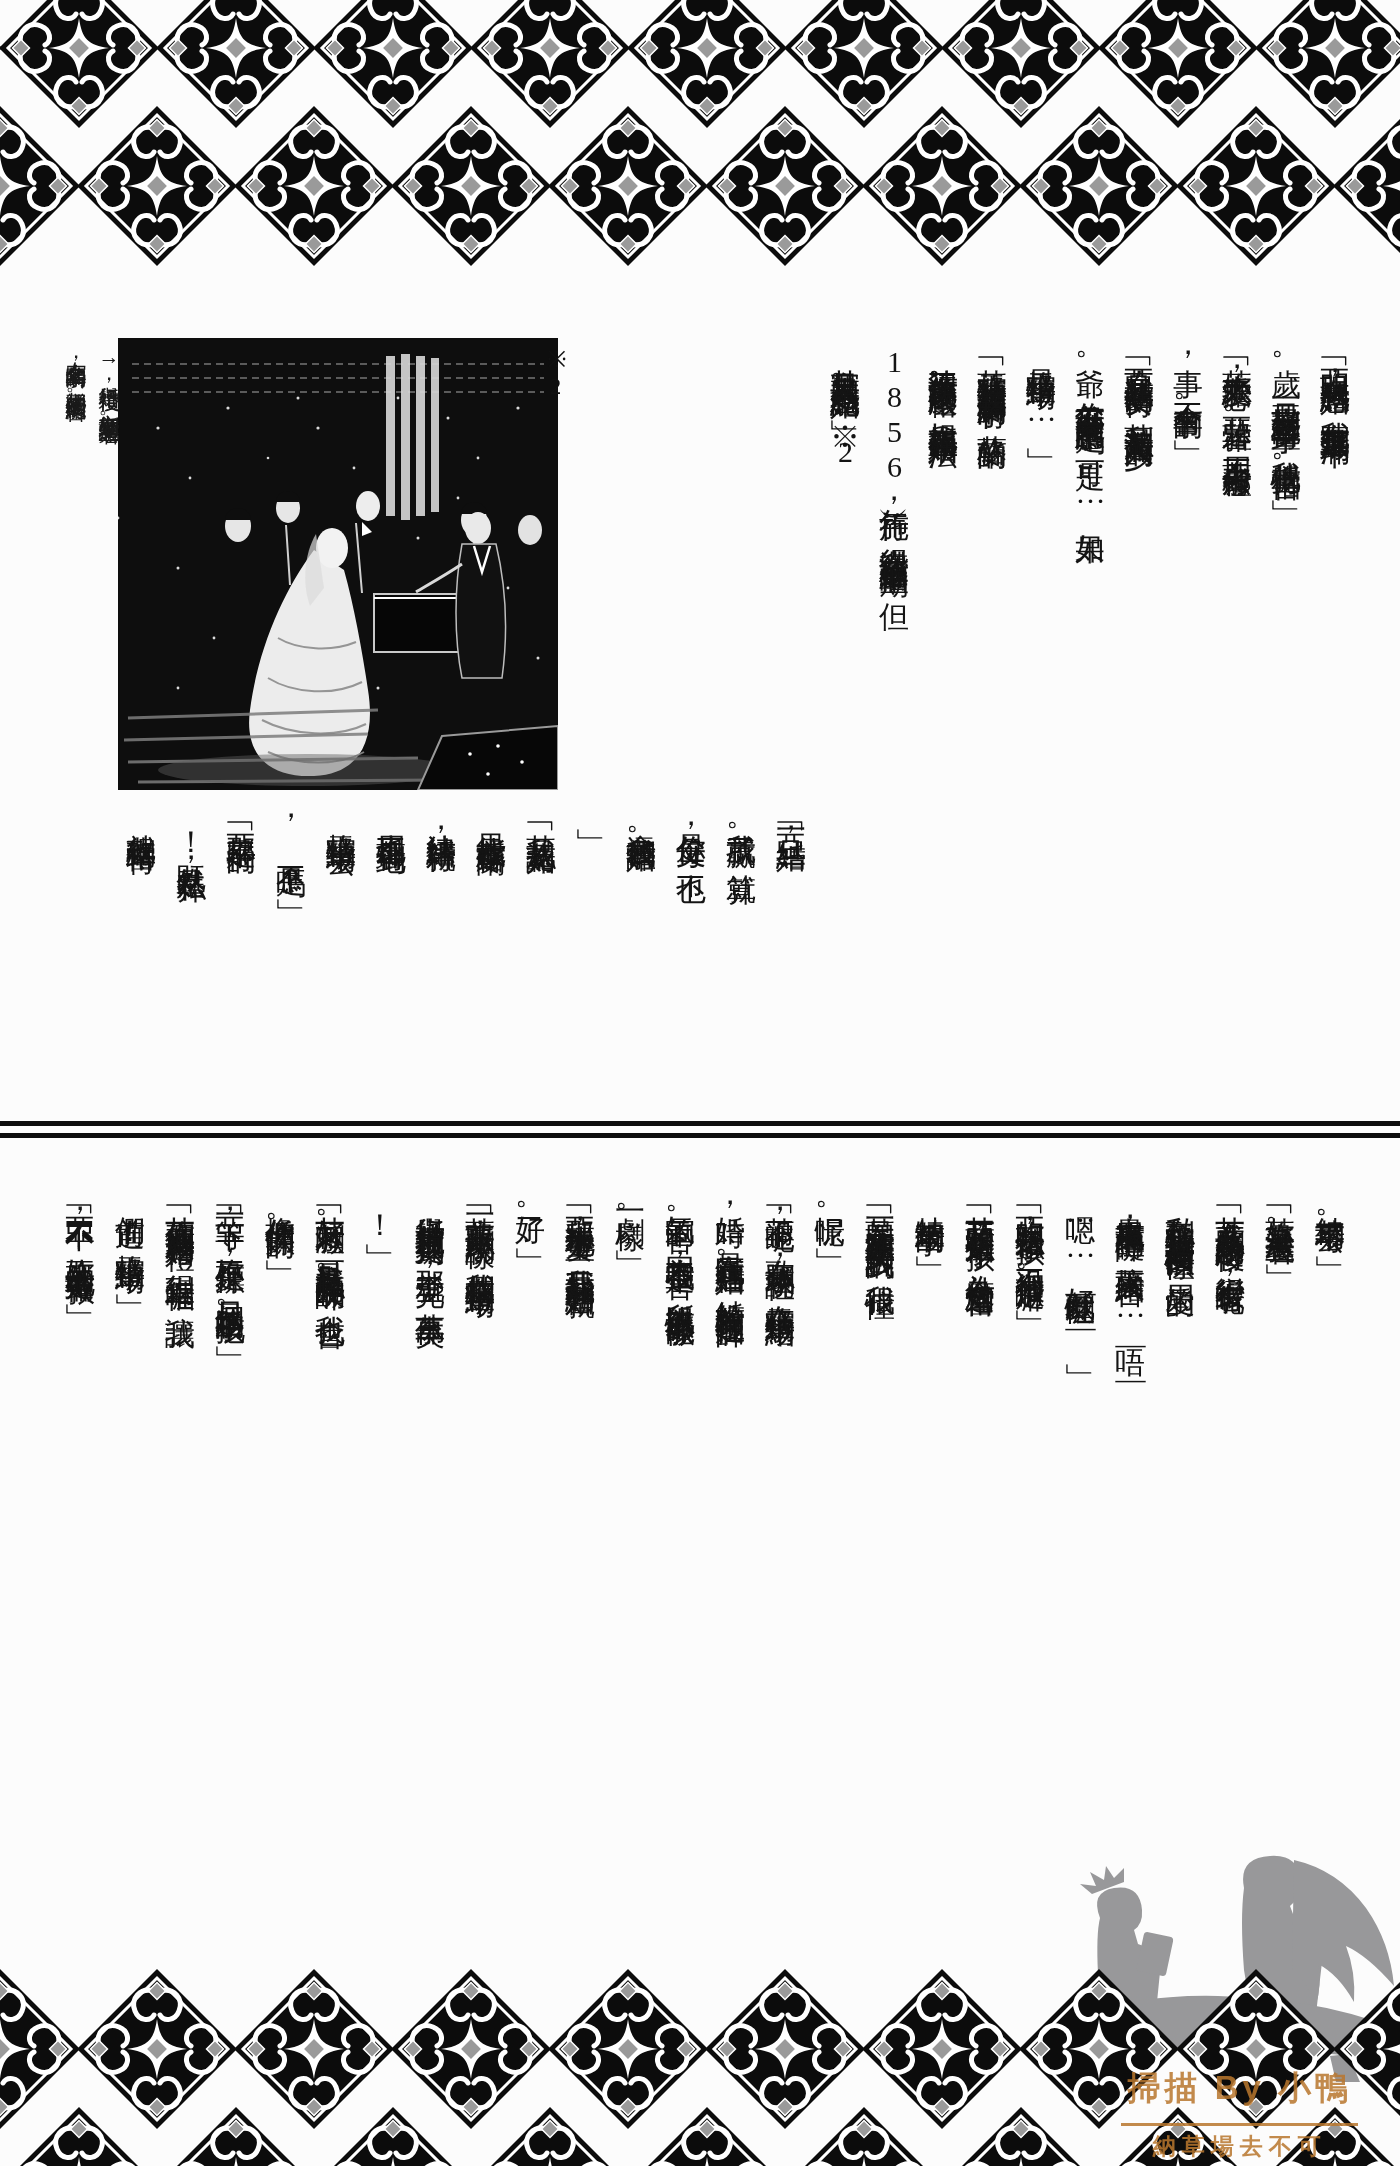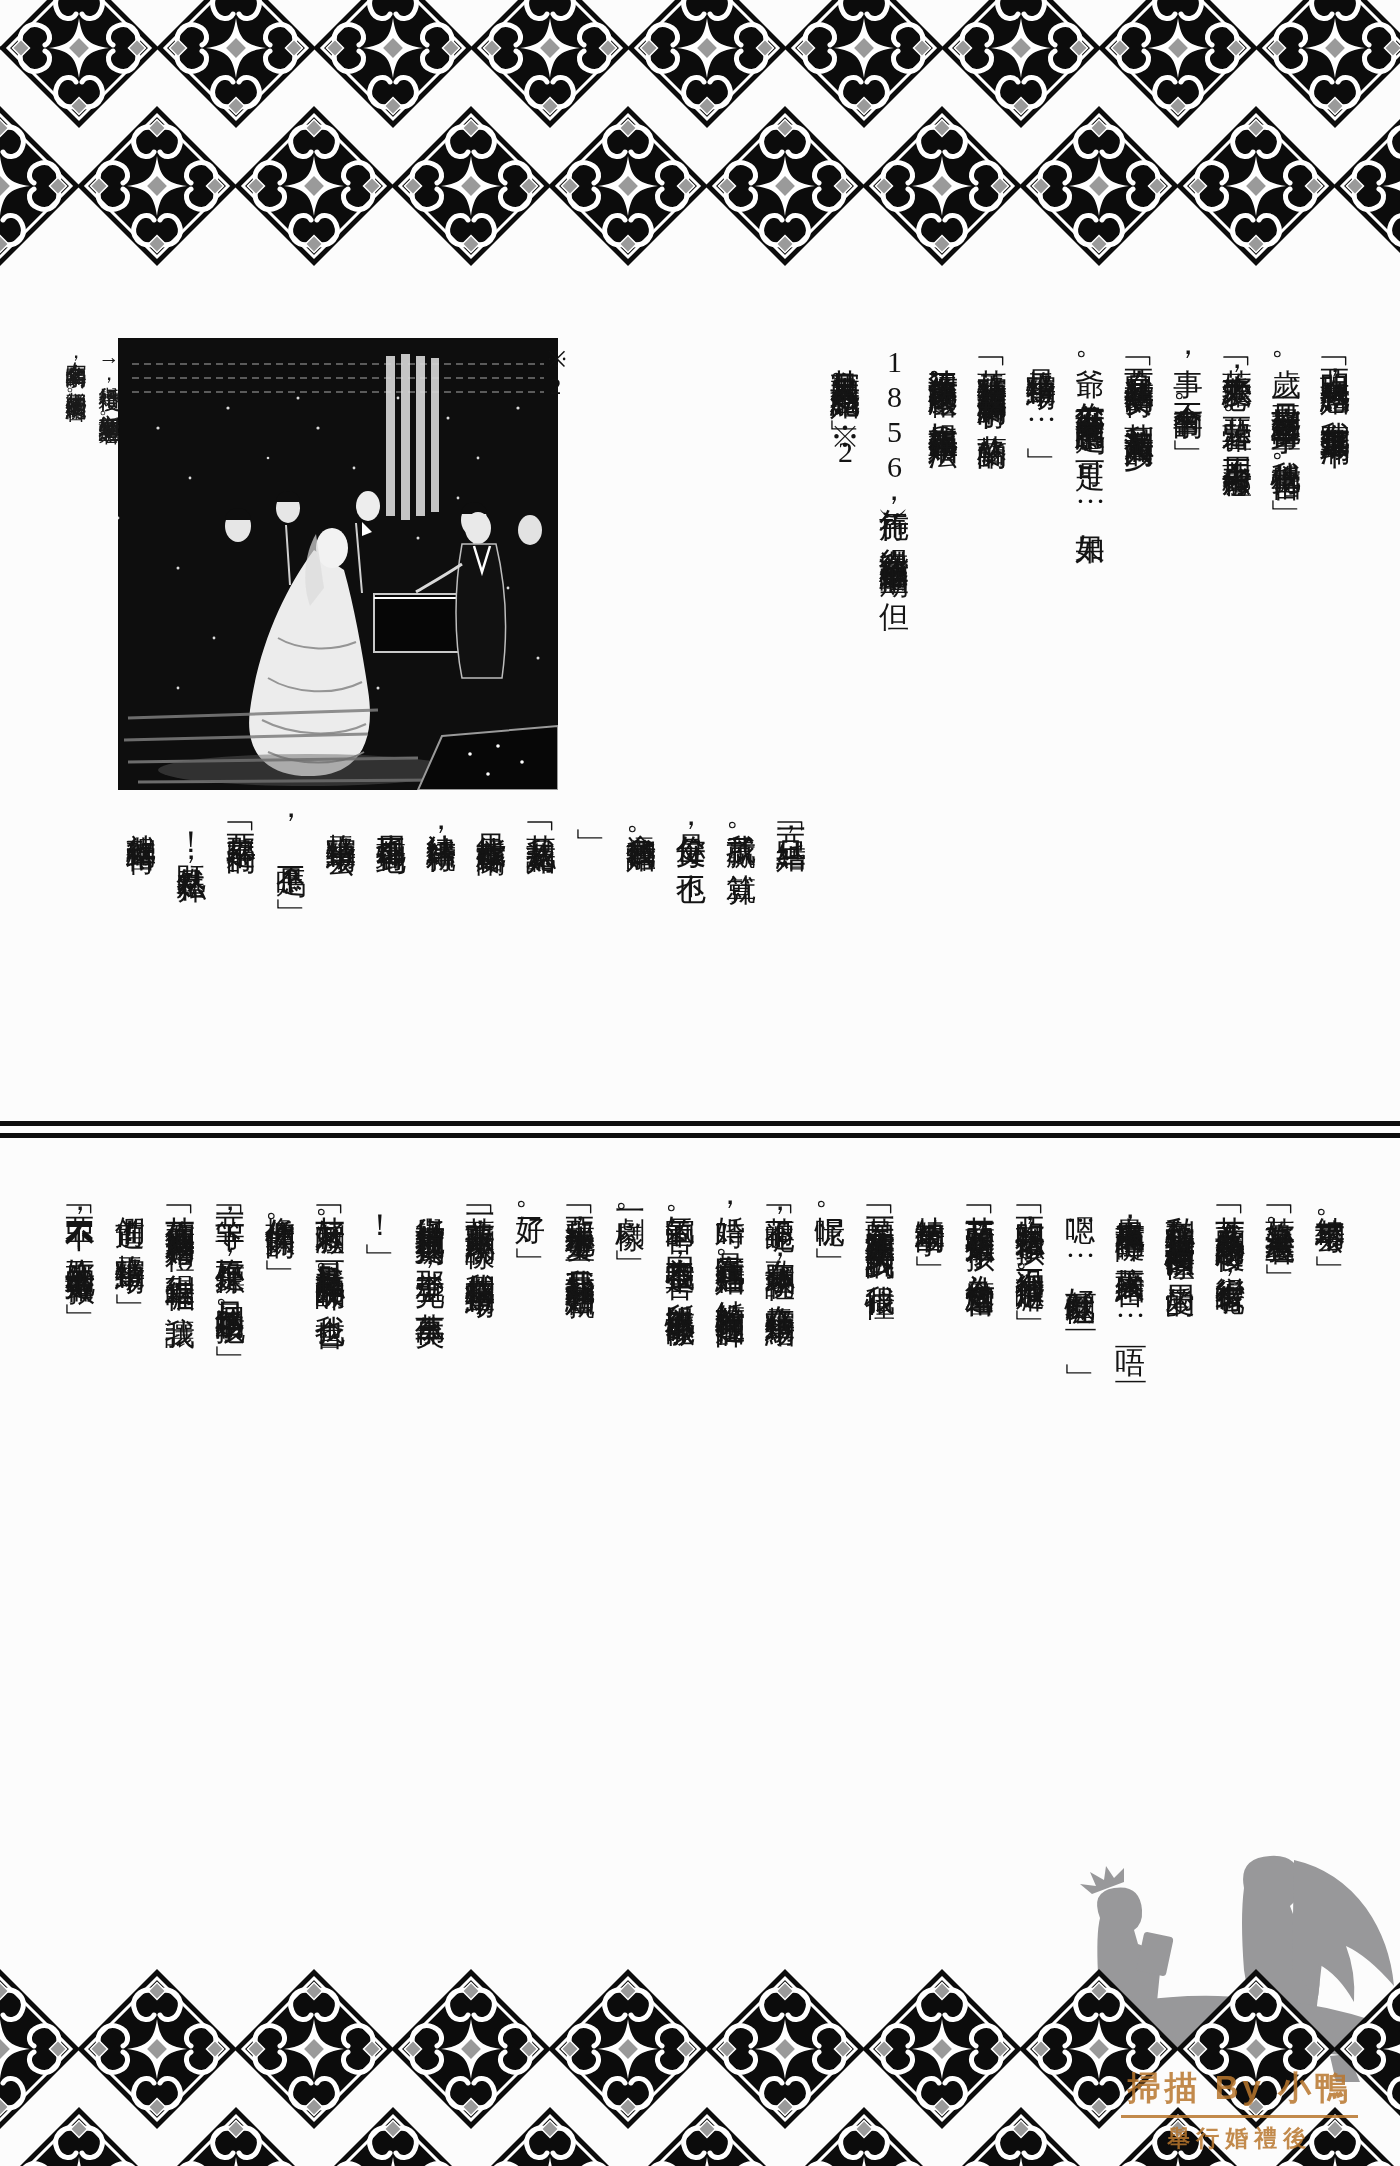--- a/index.html
+++ b/index.html
@@ -44,7 +44,7 @@
   }
   .watermark .wm1{
     font-size:33px;font-weight:bold;letter-spacing:4px;
-    border-bottom:3px solid #b9772e;padding:0 6px 4px 6px;
+    border-bottom:3px solid #b9772e;padding:0 6px 12px 6px;
   }
   .watermark .wm2{font-size:23px;font-weight:bold;letter-spacing:6px;margin-top:5px;}
 </style>

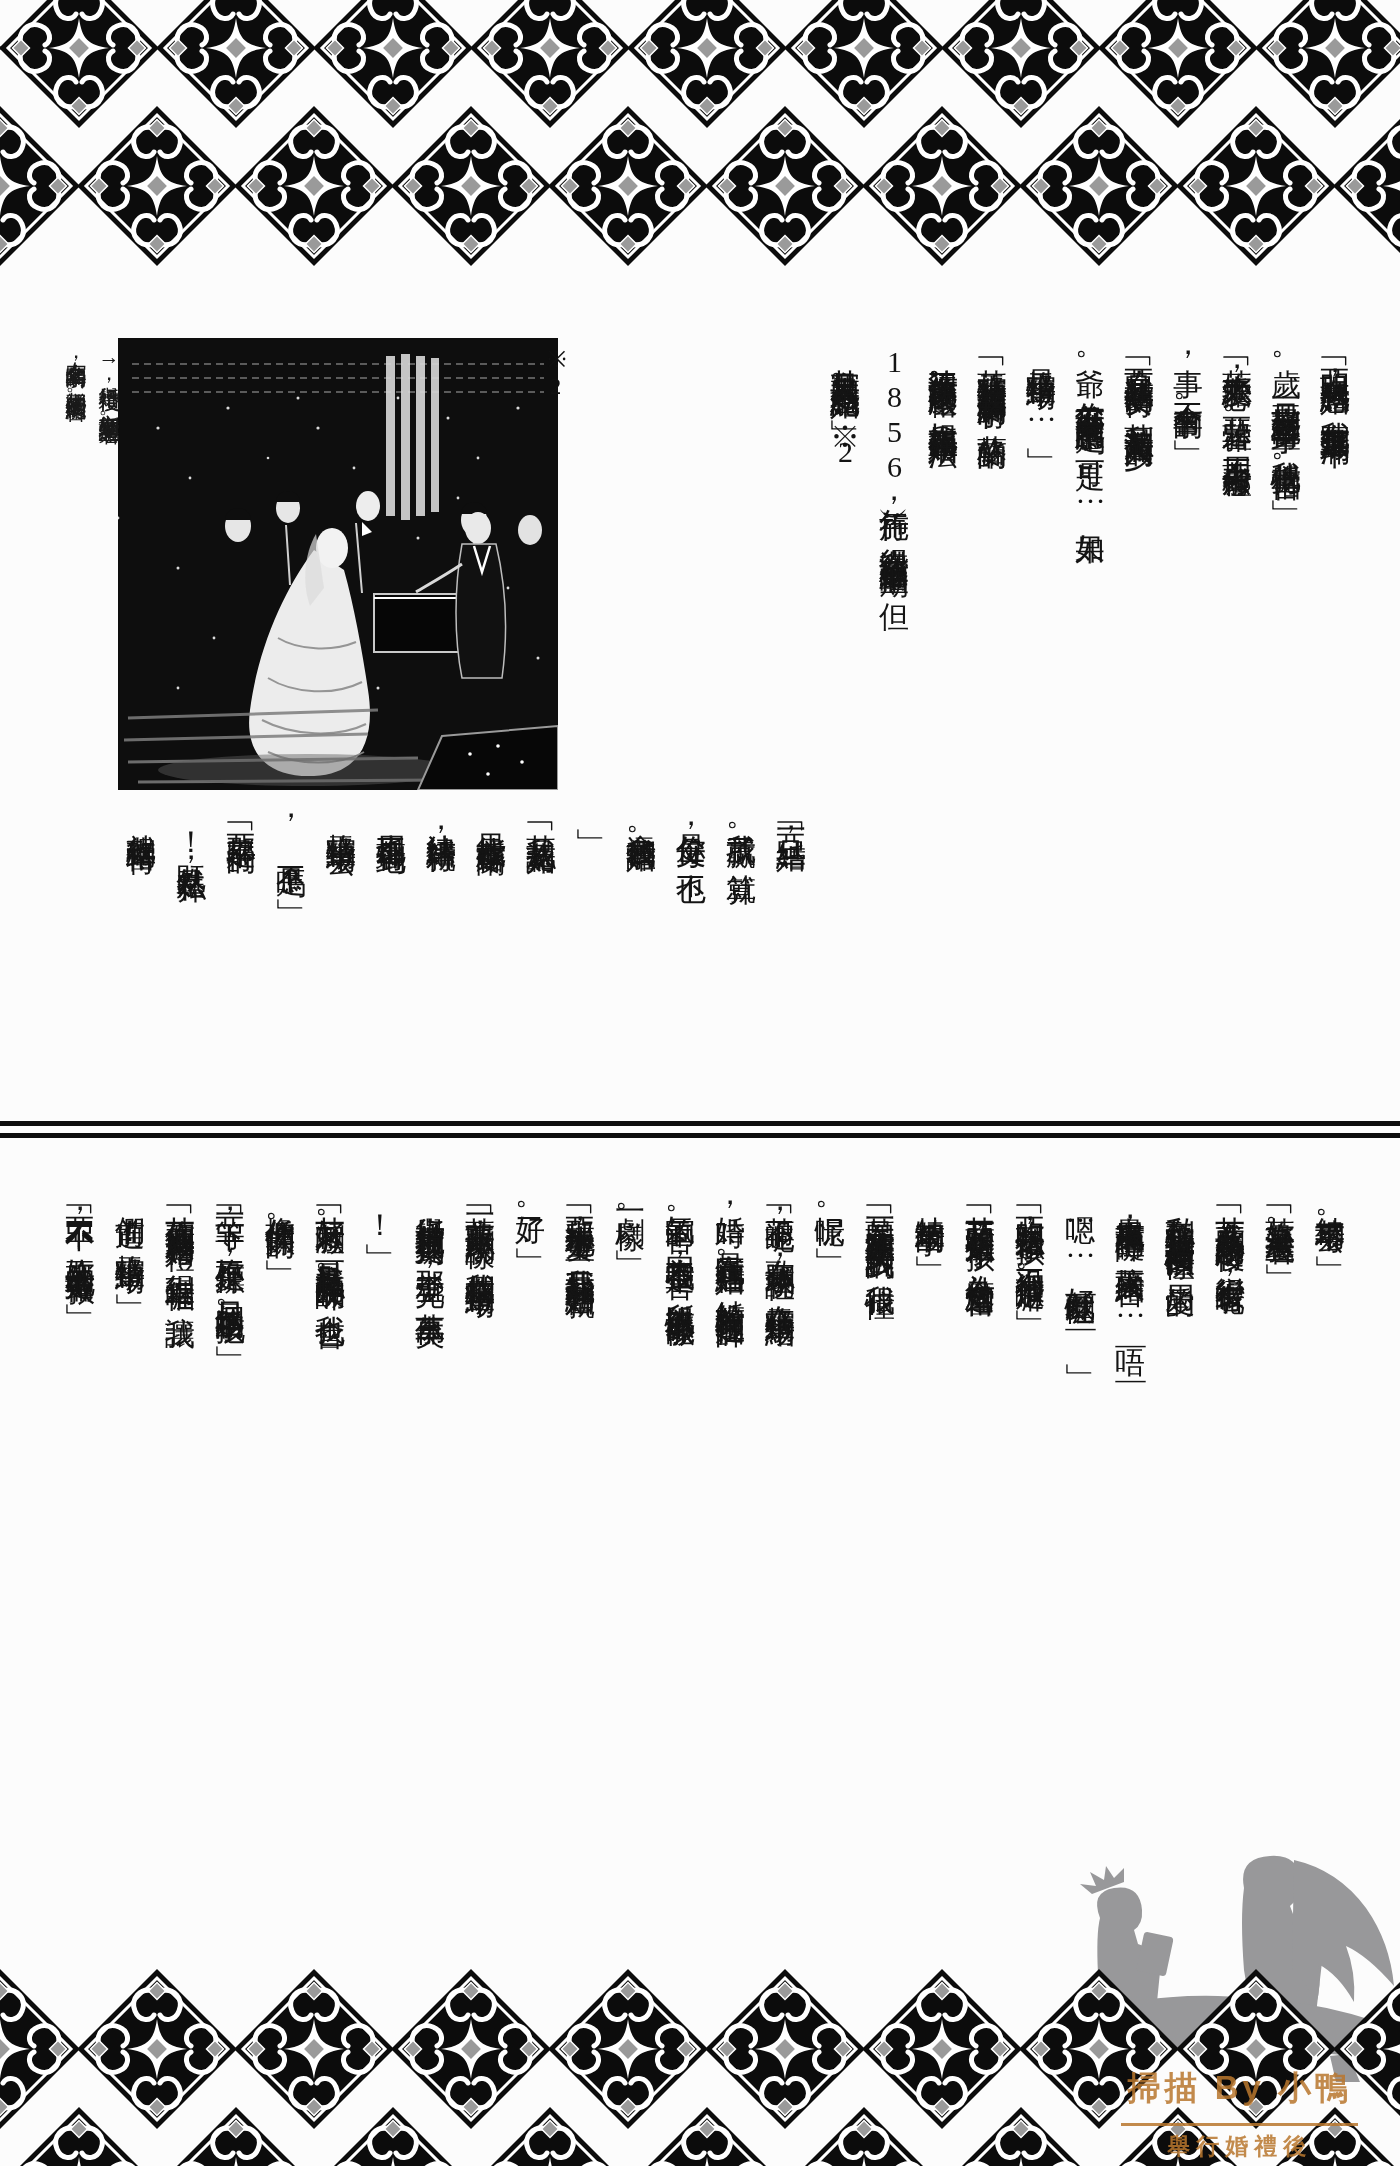--- a/index.html
+++ b/index.html
@@ -302,7 +302,7 @@
 
   <div class="watermark">
     <div class="wm1">掃描 By 小鴨</div>
-    <div class="wm2">舉行婚禮後</div>
+    <div class="wm2">納草場去不可</div>
   </div>
 
 </div>

